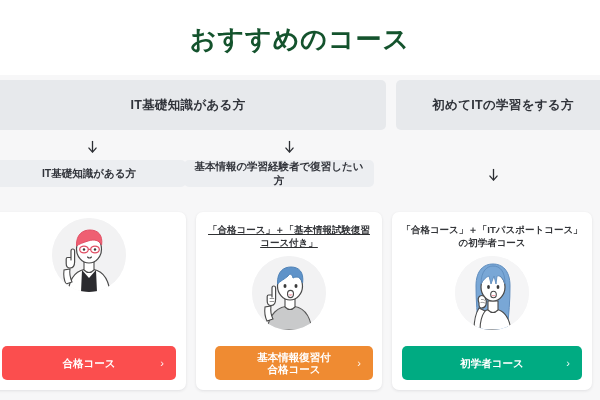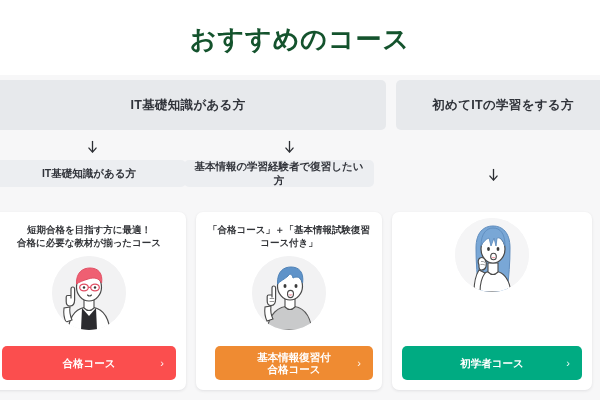--- a/index.html
+++ b/index.html
@@ -212,8 +212,6 @@
   </div>
 
   <div class="card c1">
-    <div class="card-text">短期合格を目指す方に最適！
-合格に必要な教材が揃ったコース</div>
     <div class="illus-wrap">
       <svg viewBox="0 0 74 74" aria-hidden="true">
         <circle cx="37" cy="37" r="37" fill="#f2f2f3"></circle>

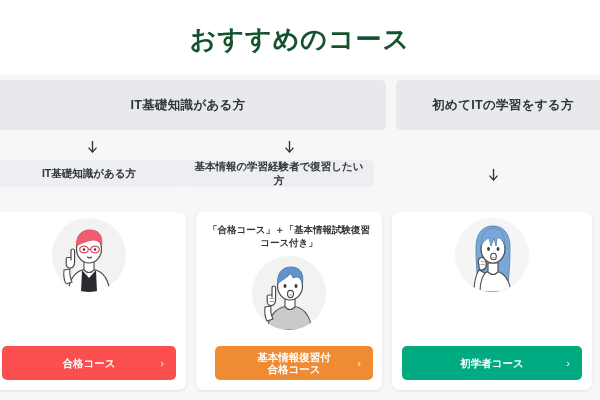--- a/index.html
+++ b/index.html
@@ -111,7 +111,7 @@
     overflow: hidden;
   }
   .card.c1 { left: -8px;  width: 194px; }
-  .card.c2 { left: 196px; width: 186px; }
+  .card.c2 { left: 196px; width: 186px; text-decoration: underline; }
   .card.c3 { left: 392px; width: 200px; }
 
   .card-text {

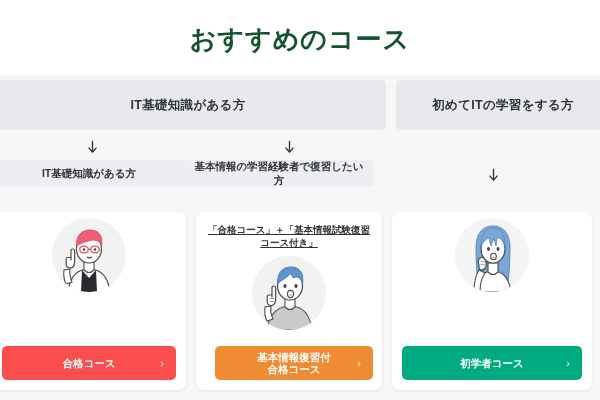--- a/index.html
+++ b/index.html
@@ -280,6 +280,7 @@
   </div>
 
   <div class="card c3">
+    <div class="card-text">「合格コース」＋「ITパスポートコース」の初学者コース</div>
     <div class="illus-wrap">
       <svg viewBox="0 0 74 74" aria-hidden="true">
         <circle cx="37" cy="37" r="37" fill="#f5f5f6"></circle>

